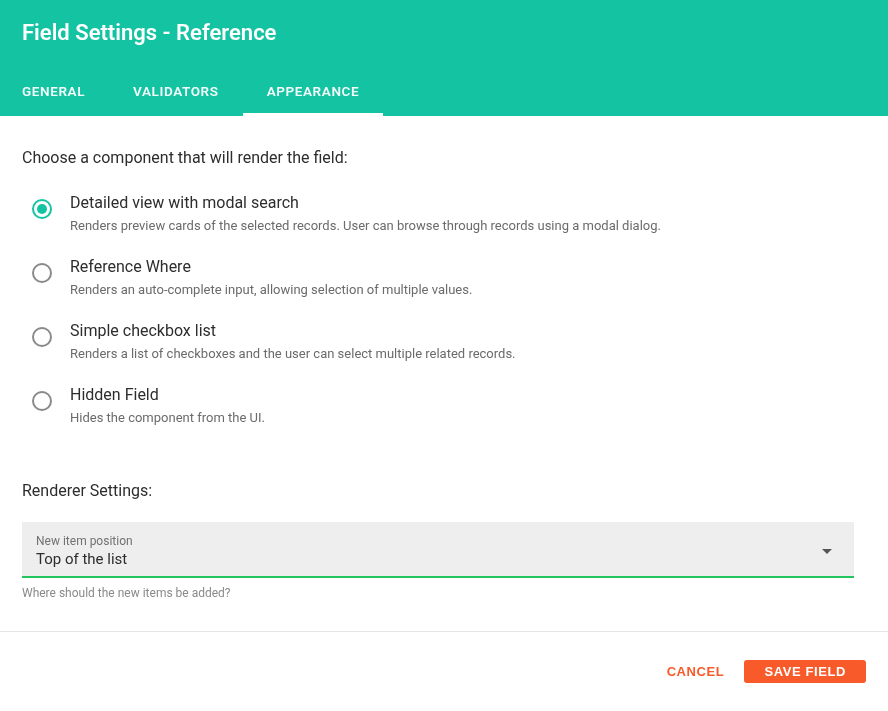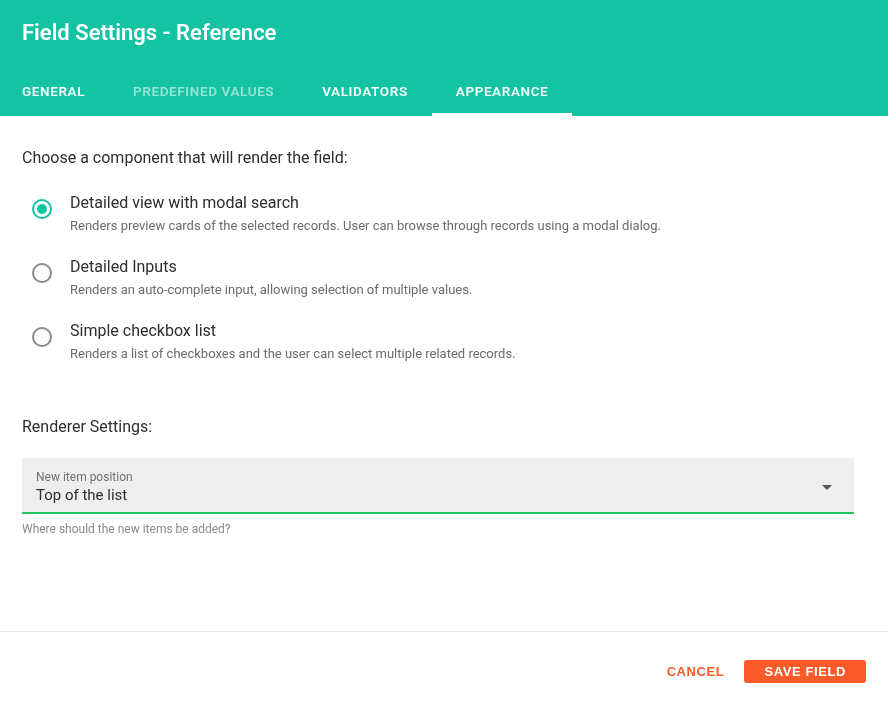--- a/index.html
+++ b/index.html
@@ -190,7 +190,6 @@
   <div class="header-title">Field Settings - Reference</div>
   <div class="tabs">
     <div class="tab">GENERAL</div>
-    <div class="tab inactive">PREDEFINED VALUES</div>
     <div class="tab">VALIDATORS</div>
     <div class="tab active">APPEARANCE</div>
   </div>

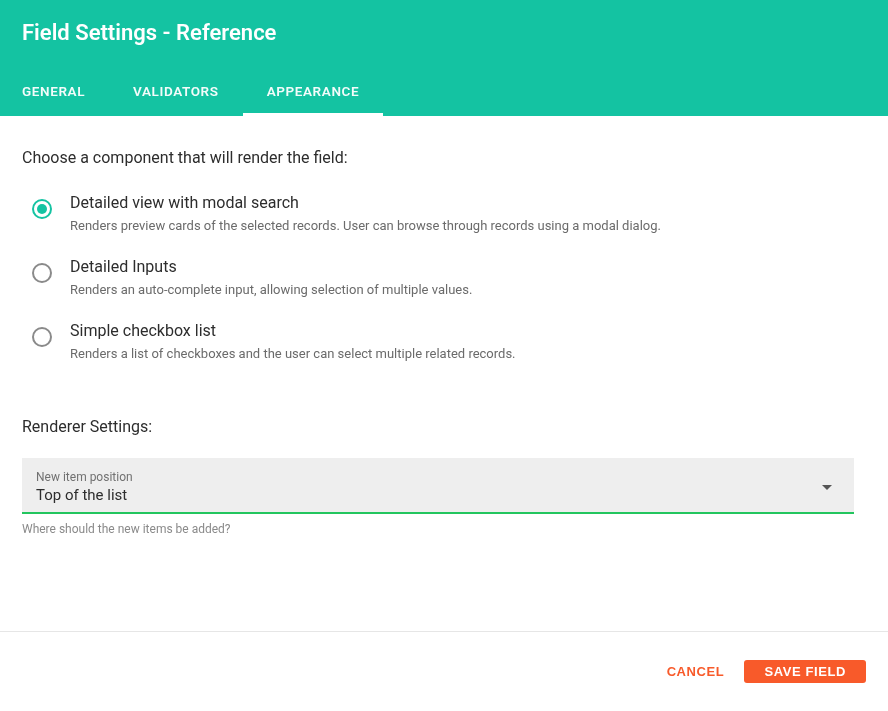--- a/index.html
+++ b/index.html
@@ -215,7 +215,7 @@
         
       </div>
       <div class="radio-text">
-        <div class="radio-title">Detailed Inputs</div>
+        <div class="radio-title">Reference Where</div>
         <div class="radio-desc">Renders an auto-complete input, allowing selection of multiple values.</div>
       </div>
     </div>

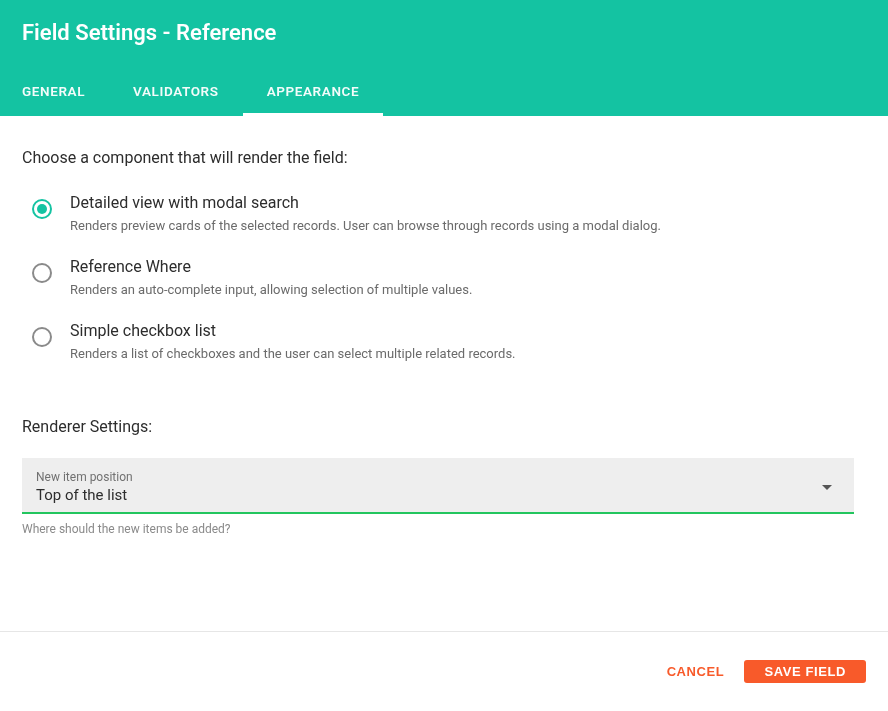--- a/index.html
+++ b/index.html
@@ -230,6 +230,15 @@
       </div>
     </div>
 
+    <div class="radio-item">
+      <div class="radio-outer">
+        
+      </div>
+      <div class="radio-text">
+        <div class="radio-title">Hidden Field</div>
+        <div class="radio-desc">Hides the component from the UI.</div>
+      </div>
+    </div>
 
   </div>
 

